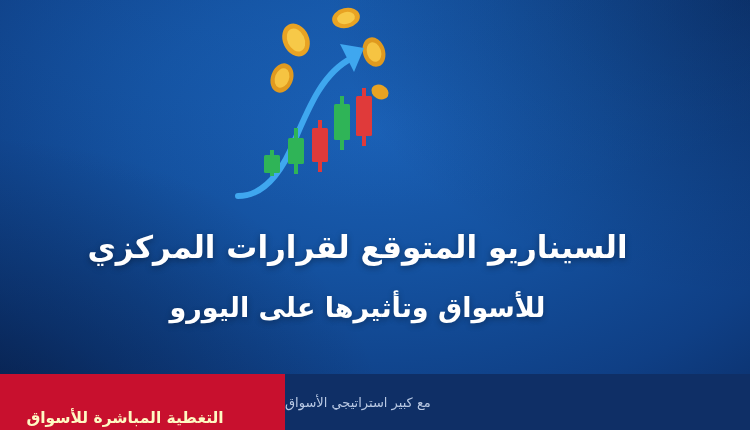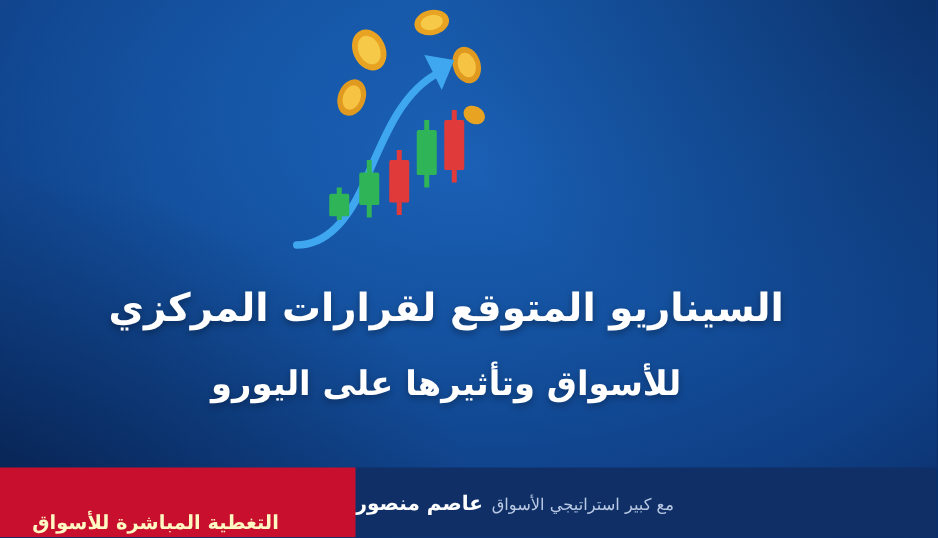--- a/index.html
+++ b/index.html
@@ -148,7 +148,6 @@
     <div class="bar-left">
       <div class="bar-left-inner">
         <span class="presenter-role">مع كبير استراتيجي الأسواق</span>
-        <span class="presenter-name">عاصم منصور</span>
       </div>
     </div>
     <div class="bar-red">

